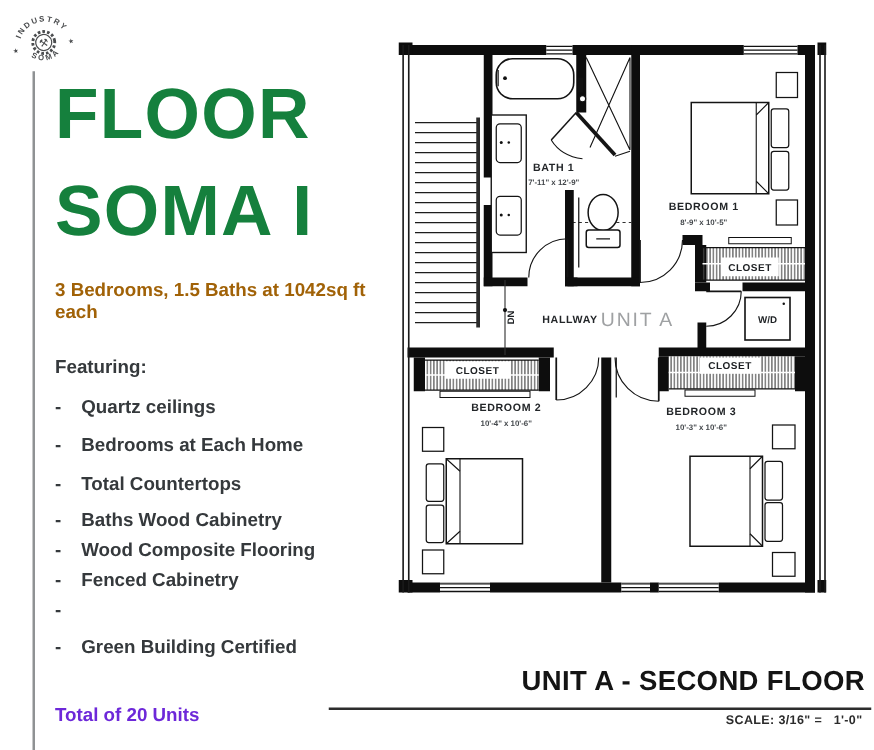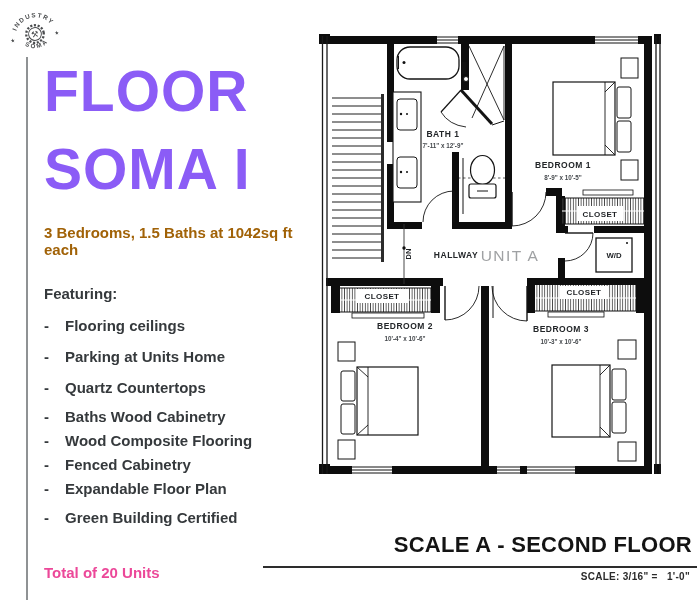--- a/index.html
+++ b/index.html
@@ -11,7 +11,7 @@
   .sidebar { position:absolute; left:44px; top:52px; width:272px; color:#3a3e41; }
   .title {
     font-size:57px; line-height:78px; font-weight:bold; letter-spacing:1px;
-    color:#8b5cf6; margin:0 0 16px 0;
+    color:#15803d; margin:0 0 16px 0;
   }
   .subtitle { font-size:15px; font-weight:bold; color:#a16207; margin:0 0 27px 0; }
   .featuring { font-size:15px; font-weight:bold; color:#35393c; margin:10px 0 14px 0; }

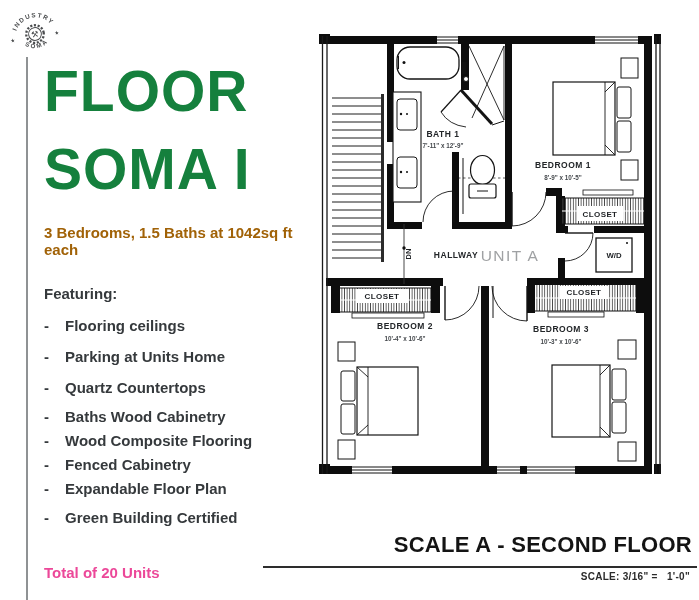--- a/index.html
+++ b/index.html
@@ -68,7 +68,7 @@
   <ul class="features">
     <li>
         <span class="dash">-</span>
-        <span>Flooring ceilings</span>
+        <span>Quartz ceilings</span>
       </li>
     <li>
         <span class="dash">-</span>

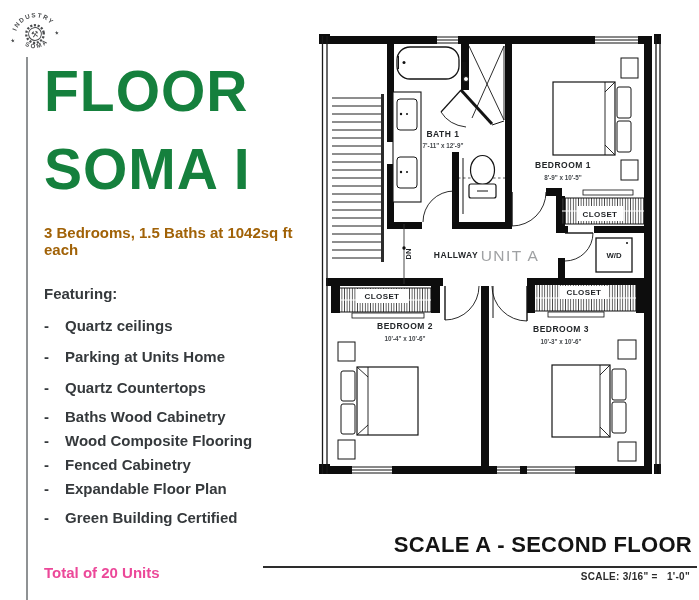--- a/index.html
+++ b/index.html
@@ -72,7 +72,7 @@
       </li>
     <li>
         <span class="dash">-</span>
-        <span>Parking at Units Home</span>
+        <span>Bedrooms at Each Home</span>
       </li>
     <li>
         <span class="dash">-</span>

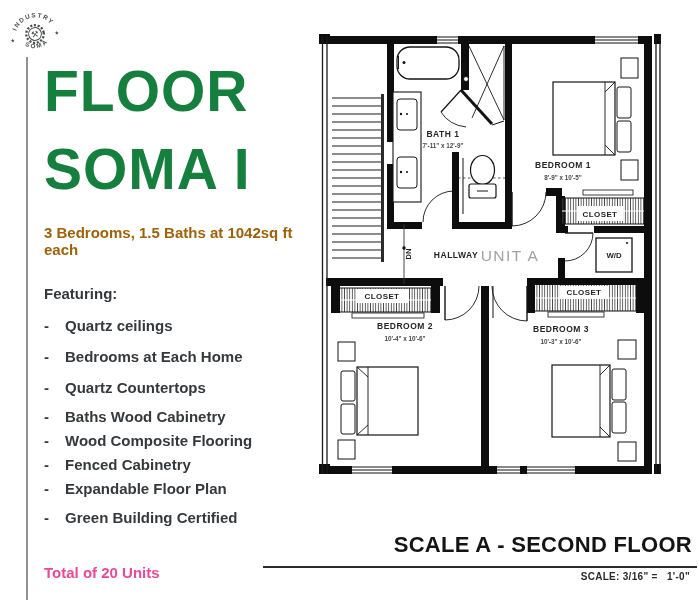--- a/index.html
+++ b/index.html
@@ -76,7 +76,7 @@
       </li>
     <li>
         <span class="dash">-</span>
-        <span>Quartz Countertops</span>
+        <span>Total Countertops</span>
       </li>
     <li>
         <span class="dash">-</span>

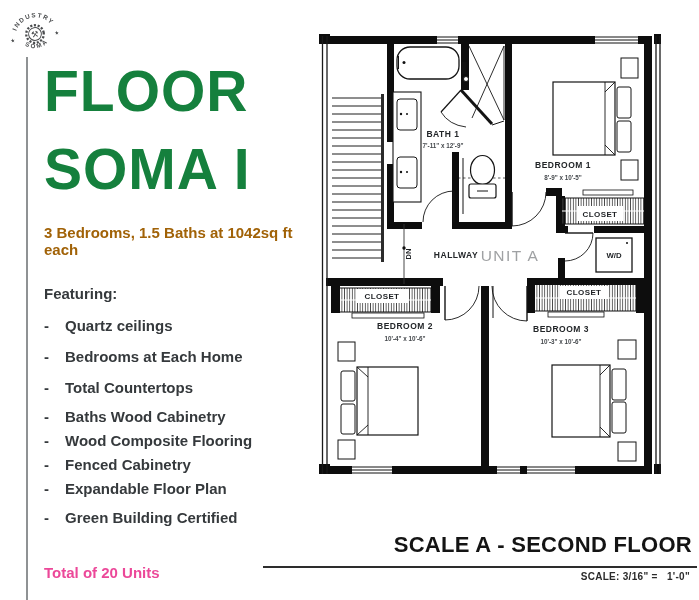--- a/index.html
+++ b/index.html
@@ -92,7 +92,6 @@
       </li>
     <li>
         <span class="dash">-</span>
-        <span>Expandable Floor Plan</span>
       </li>
     <li>
         <span class="dash">-</span>

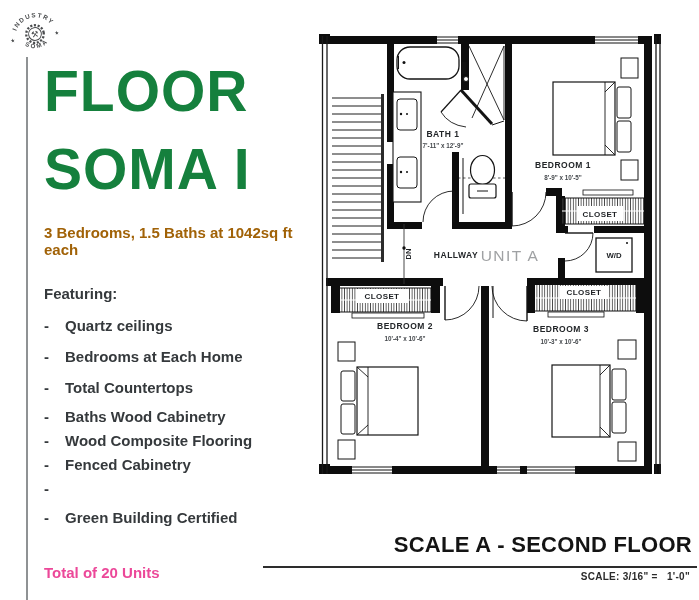--- a/index.html
+++ b/index.html
@@ -310,7 +310,7 @@
 </svg>
 </div>
 
-<div class="footer-title">SCALE A - SECOND FLOOR</div>
+<div class="footer-title">UNIT A - SECOND FLOOR</div>
 <div class="footer-line"></div>
 <div class="footer-scale">SCALE: 3/16" =   1'-0"</div>
 

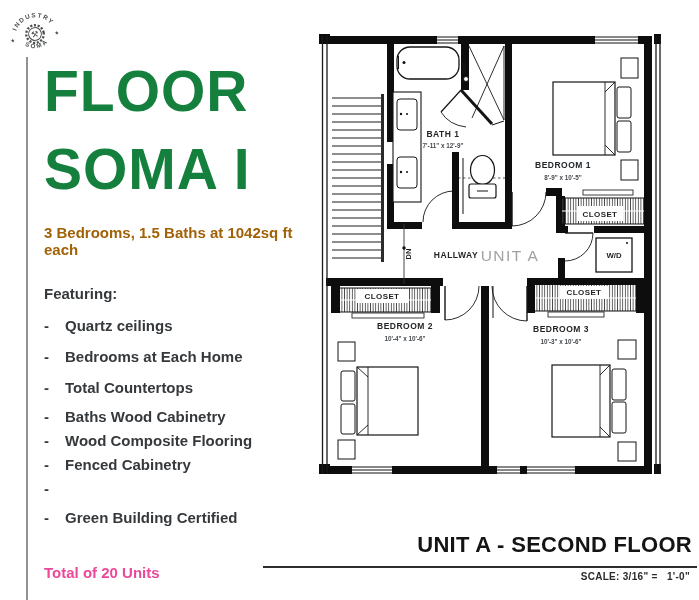--- a/index.html
+++ b/index.html
@@ -25,7 +25,7 @@
   ul.features li:nth-child(5){ margin-bottom:5px; }
   ul.features li:nth-child(6){ margin-bottom:5px; }
   ul.features li:nth-child(7){ margin-bottom:10px; }
-  .total { font-size:15px; font-weight:bold; color:#ec4899; margin-top:37px; }
+  .total { font-size:15px; font-weight:bold; color:#6d28d9; margin-top:37px; }
   .logo { position:absolute; left:6px; top:5px; }
   .plan-wrap { position:absolute; left:315px; top:5px; width:350px; height:480px; }
   .footer-line { position:absolute; left:263px; top:566px; width:434px; height:2px; background:#2d2d2d; }

